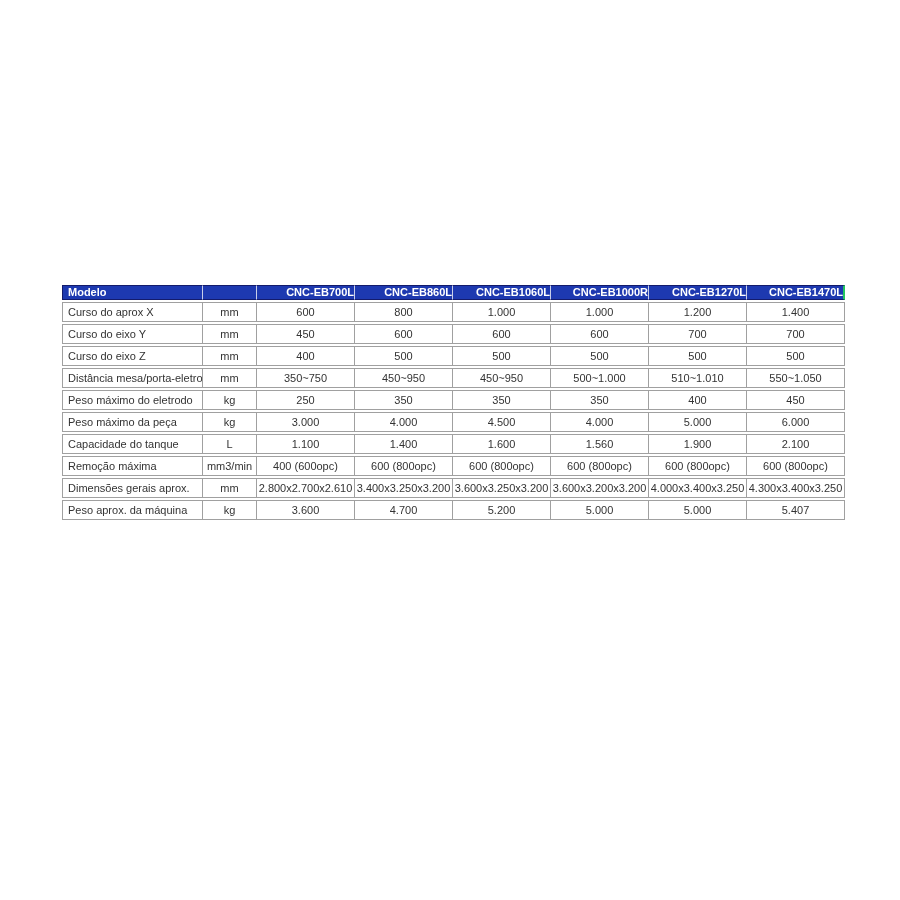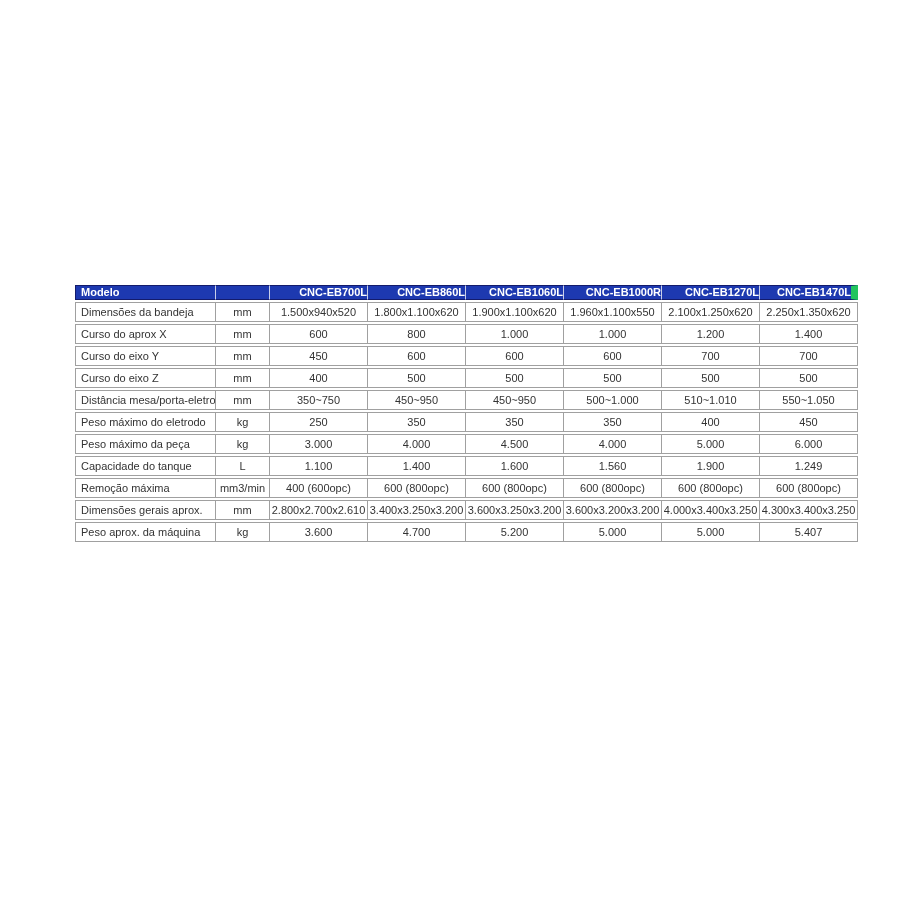--- a/index.html
+++ b/index.html
@@ -24,7 +24,6 @@
     border-spacing: 0 2px;
     table-layout: fixed;
     width: 783px;
-    margin-left: 13px;
   }
   th, td {
     box-sizing: border-box;

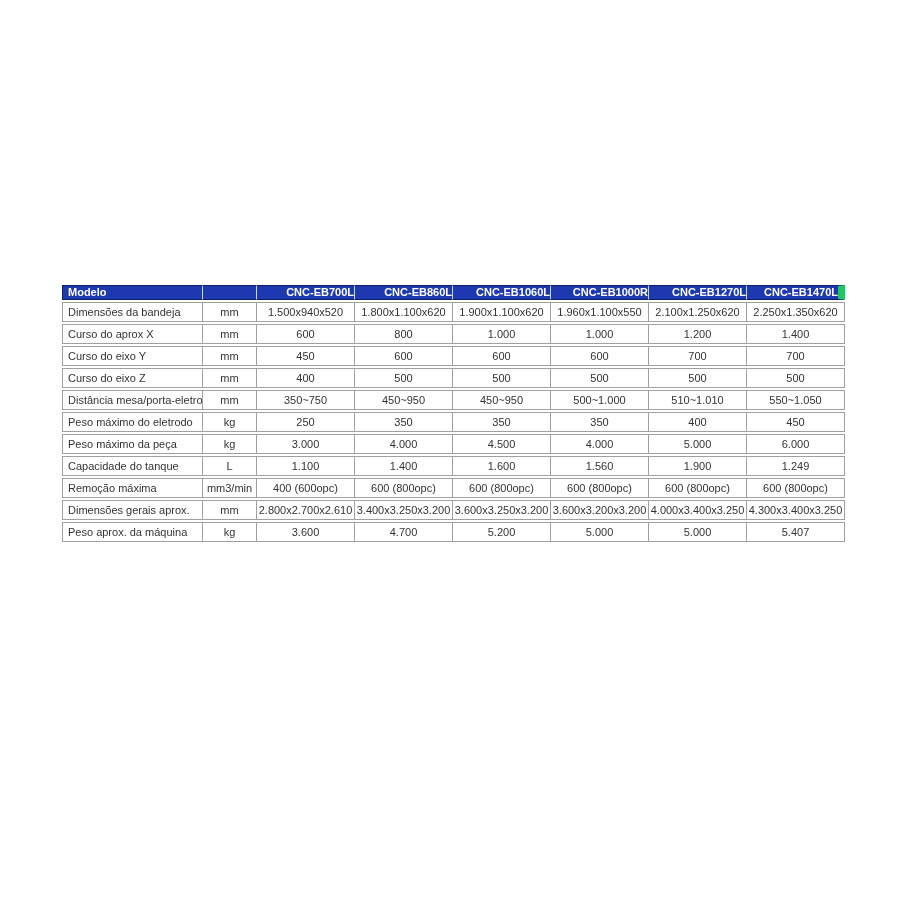--- a/index.html
+++ b/index.html
@@ -49,7 +49,7 @@
     border-left: 1px solid #131b6b;
   }
   th:last-child {
-    border-right: 7px solid #22c55e;
+    border-right: 2px solid #22c55e;
   }
   td {
     height: 20px;

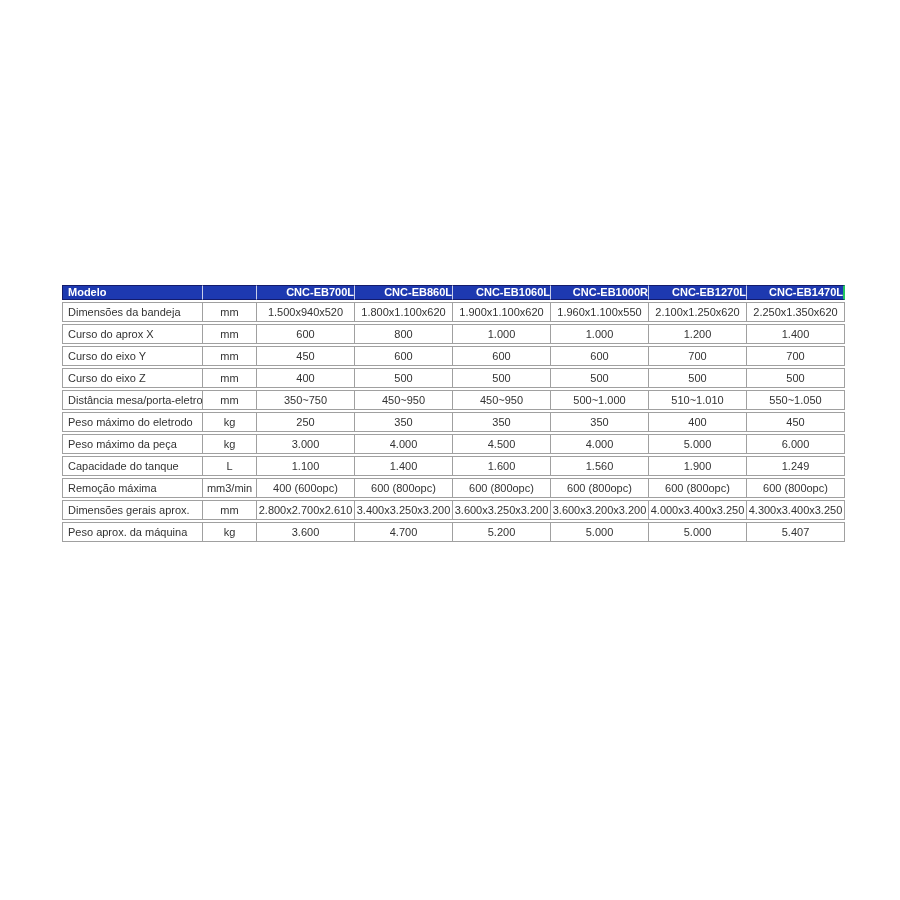--- a/index.html
+++ b/index.html
@@ -96,16 +96,6 @@
     </thead>
     <tbody id="spec-body">
         <tr>
-    <td class="label-cell">Dimensões da bandeja</td>
-    <td class="unit-cell">mm</td>
-    <td class="value-cell">1.500x940x520</td>
-    <td class="value-cell">1.800x1.100x620</td>
-    <td class="value-cell">1.900x1.100x620</td>
-    <td class="value-cell">1.960x1.100x550</td>
-    <td class="value-cell">2.100x1.250x620</td>
-    <td class="value-cell">2.250x1.350x620</td>
-  </tr>
-        <tr>
     <td class="label-cell">Curso do aprox X</td>
     <td class="unit-cell">mm</td>
     <td class="value-cell">600</td>

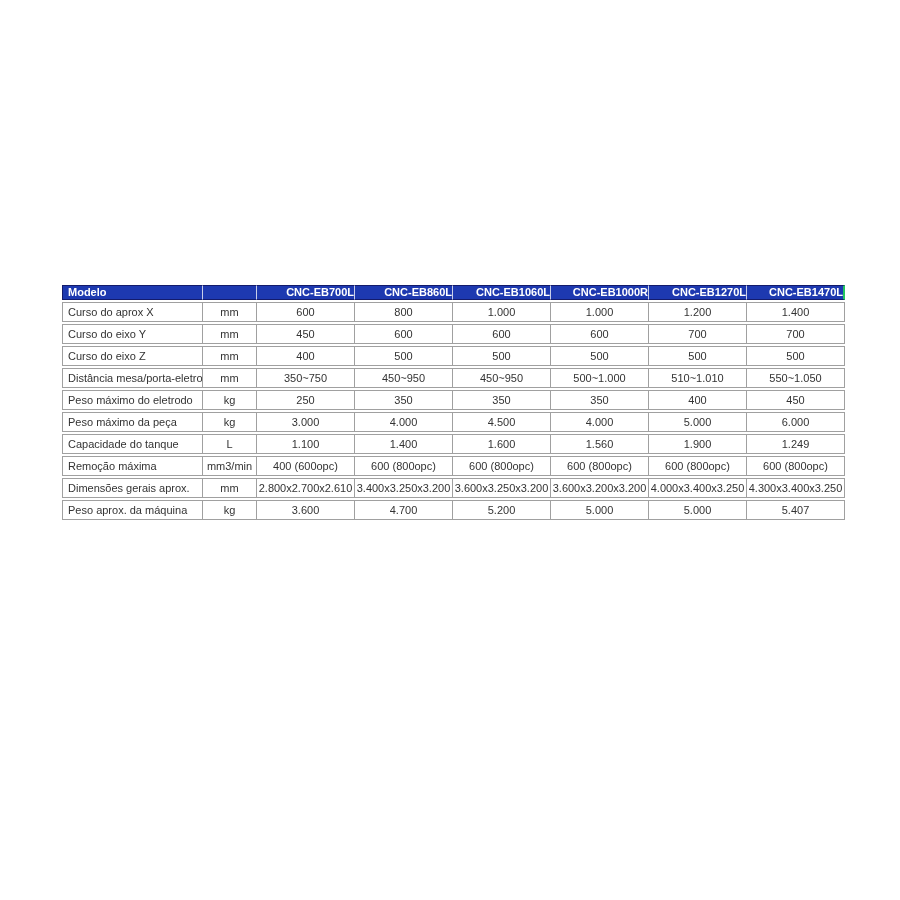--- a/index.html
+++ b/index.html
@@ -163,7 +163,7 @@
     <td class="value-cell">1.600</td>
     <td class="value-cell">1.560</td>
     <td class="value-cell">1.900</td>
-    <td class="value-cell">1.249</td>
+    <td class="value-cell">2.100</td>
   </tr>
         <tr>
     <td class="label-cell">Remoção máxima</td>

